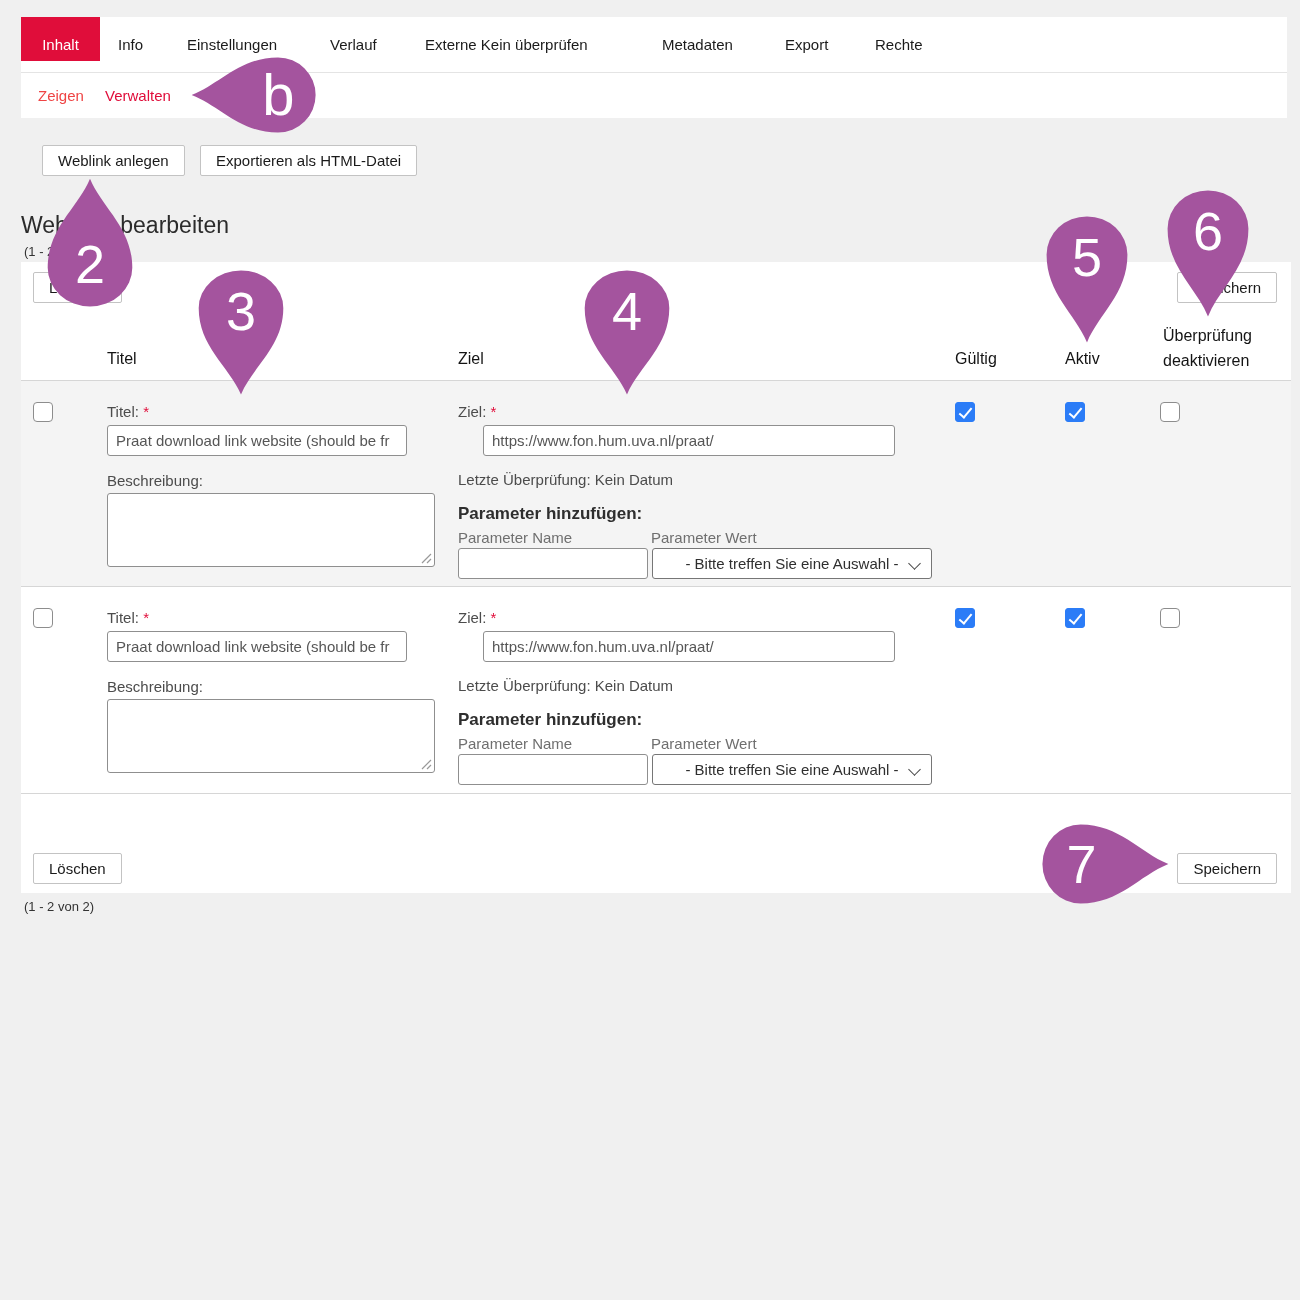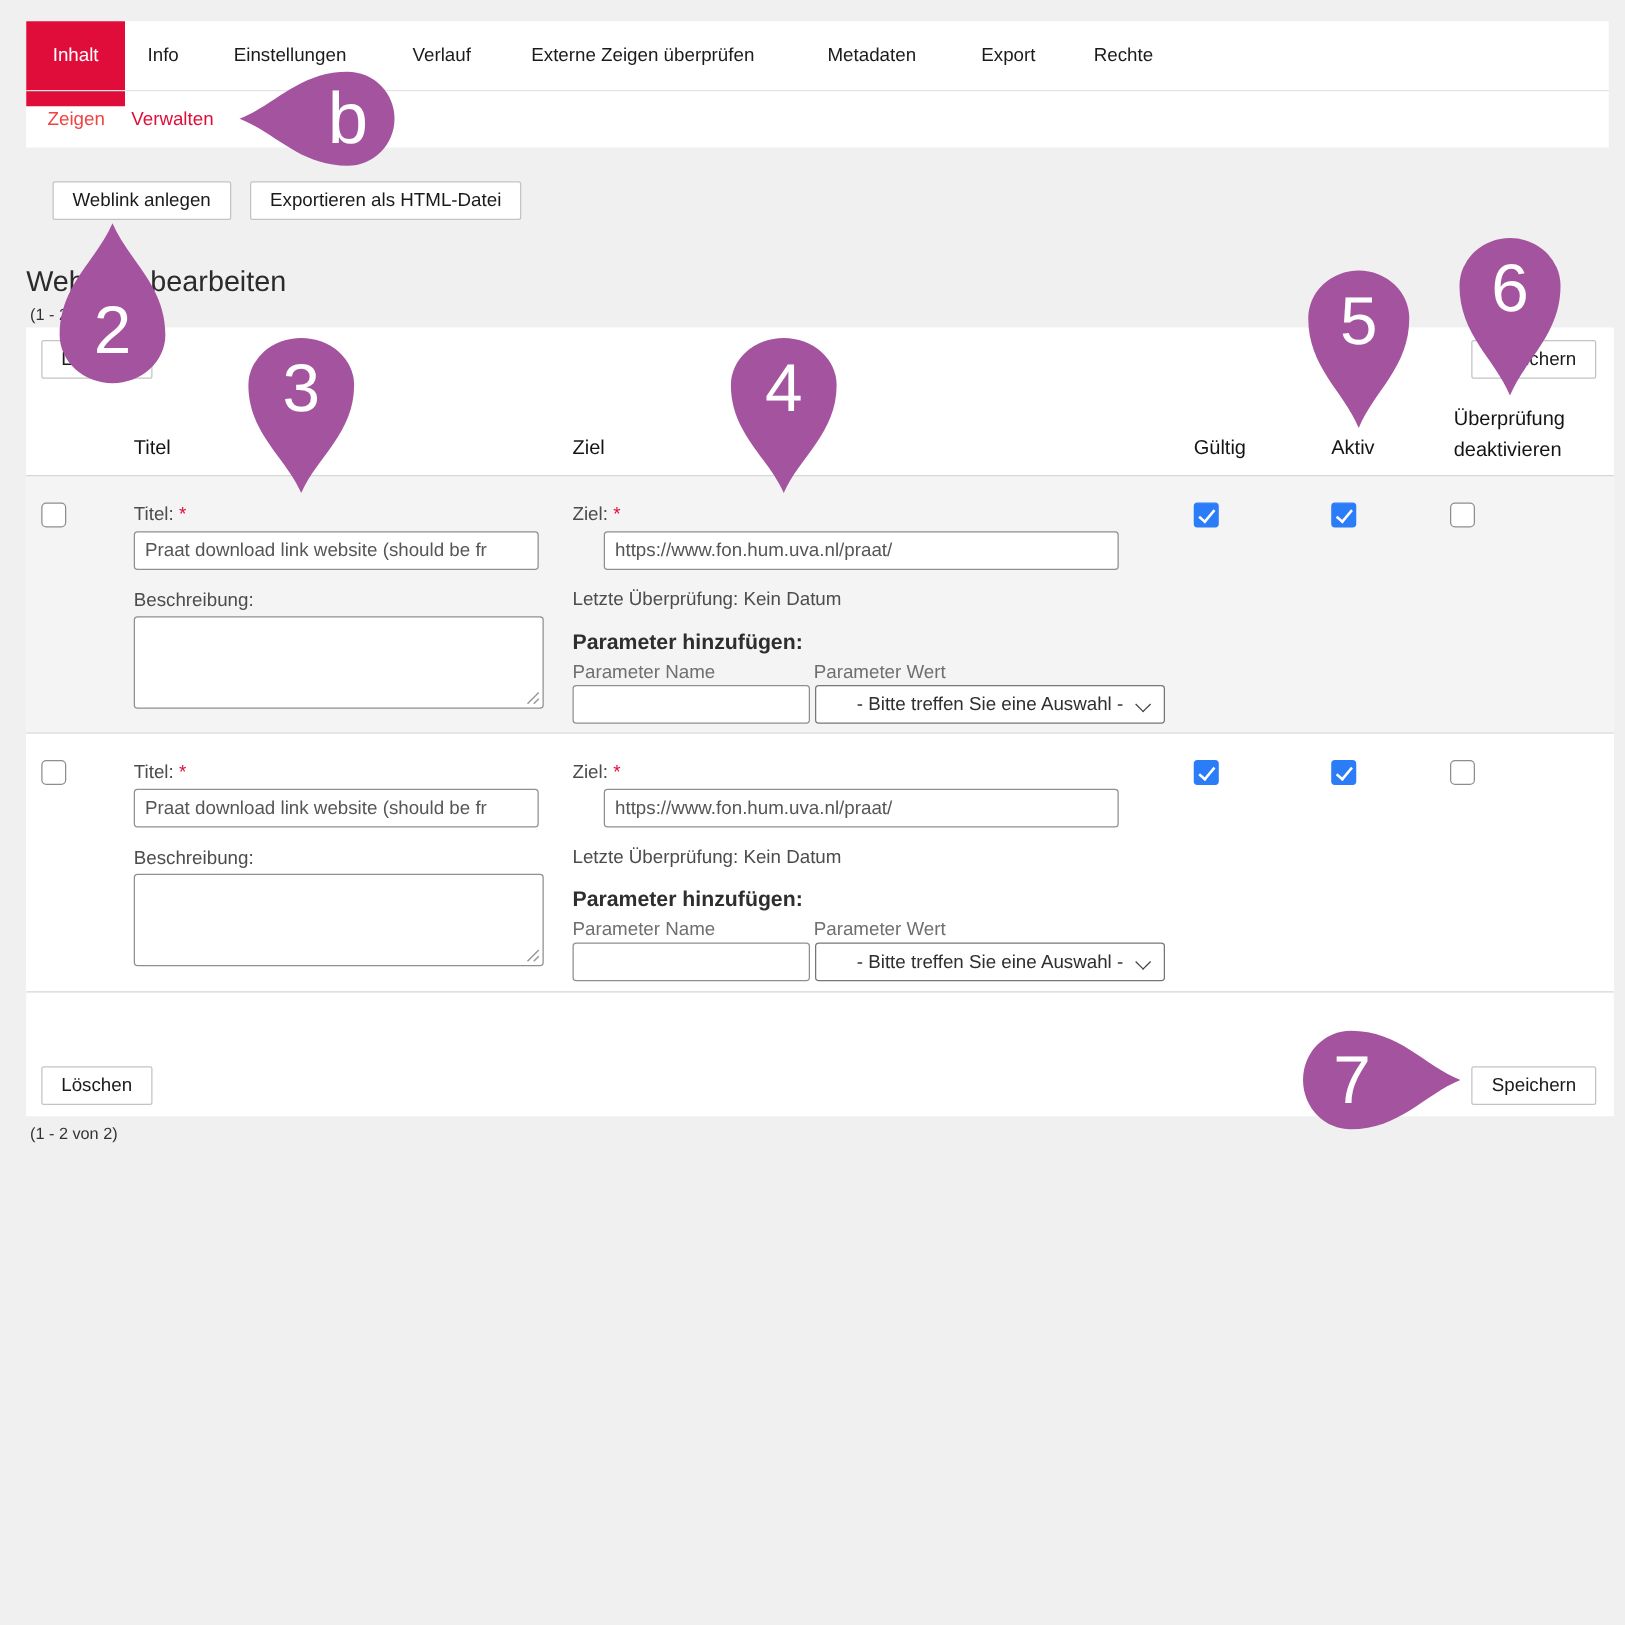--- a/index.html
+++ b/index.html
@@ -12,7 +12,7 @@
   
   .headerbar{position:absolute;left:21px;top:17px;width:1266px;height:101px;background:#fff;}
   .tabsrow{position:absolute;left:0;top:0;width:100%;height:55px;}
-  .tab{position:absolute;top:0;height:68px;line-height:55px;font-size:15px;color:#1b1b1b;cursor:pointer;white-space:nowrap;}
+  .tab{position:absolute;top:0;height:44px;line-height:55px;font-size:15px;color:#1b1b1b;cursor:pointer;white-space:nowrap;}
   .tab.active{background:#e00d3a;color:#fff;text-align:center;}
   .tab.t0{left:0;width:79px;}
   .tab.t1{left:97px;}.tab.t2{left:166px;}.tab.t3{left:309px;}.tab.t4{left:404px;}

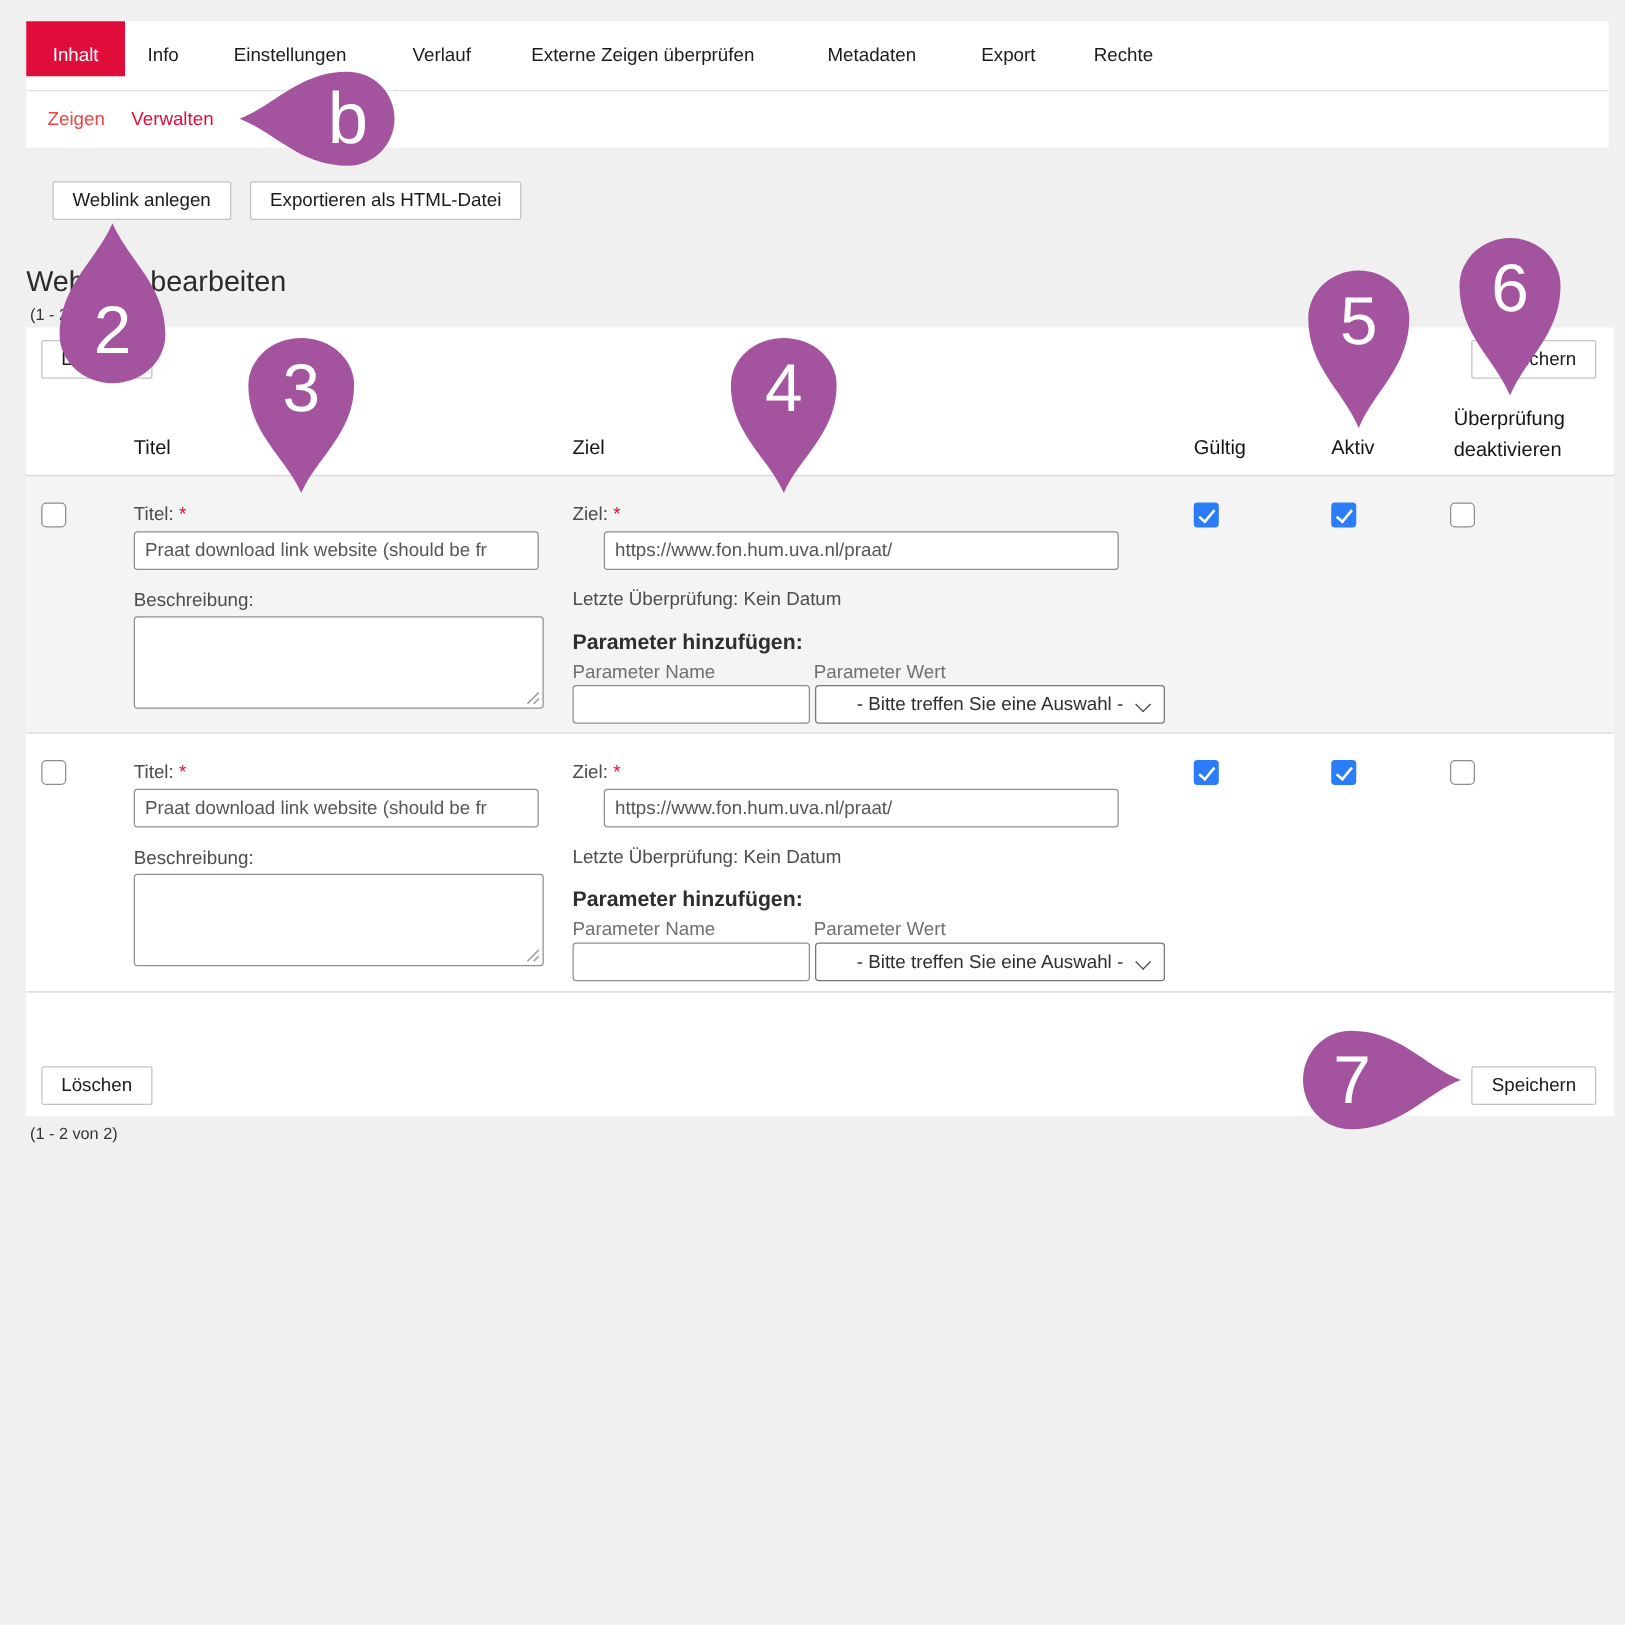--- a/index.html
+++ b/index.html
@@ -105,7 +105,7 @@
     <div class="tab t1">Info</div>
     <div class="tab t2">Einstellungen</div>
     <div class="tab t3">Verlauf</div>
-    <div class="tab t4">Externe Zeigen überprüfen</div>
+    <div class="tab t4">Externe Kein überprüfen</div>
     <div class="tab t5">Metadaten</div>
     <div class="tab t6">Export</div>
     <div class="tab t7">Rechte</div>

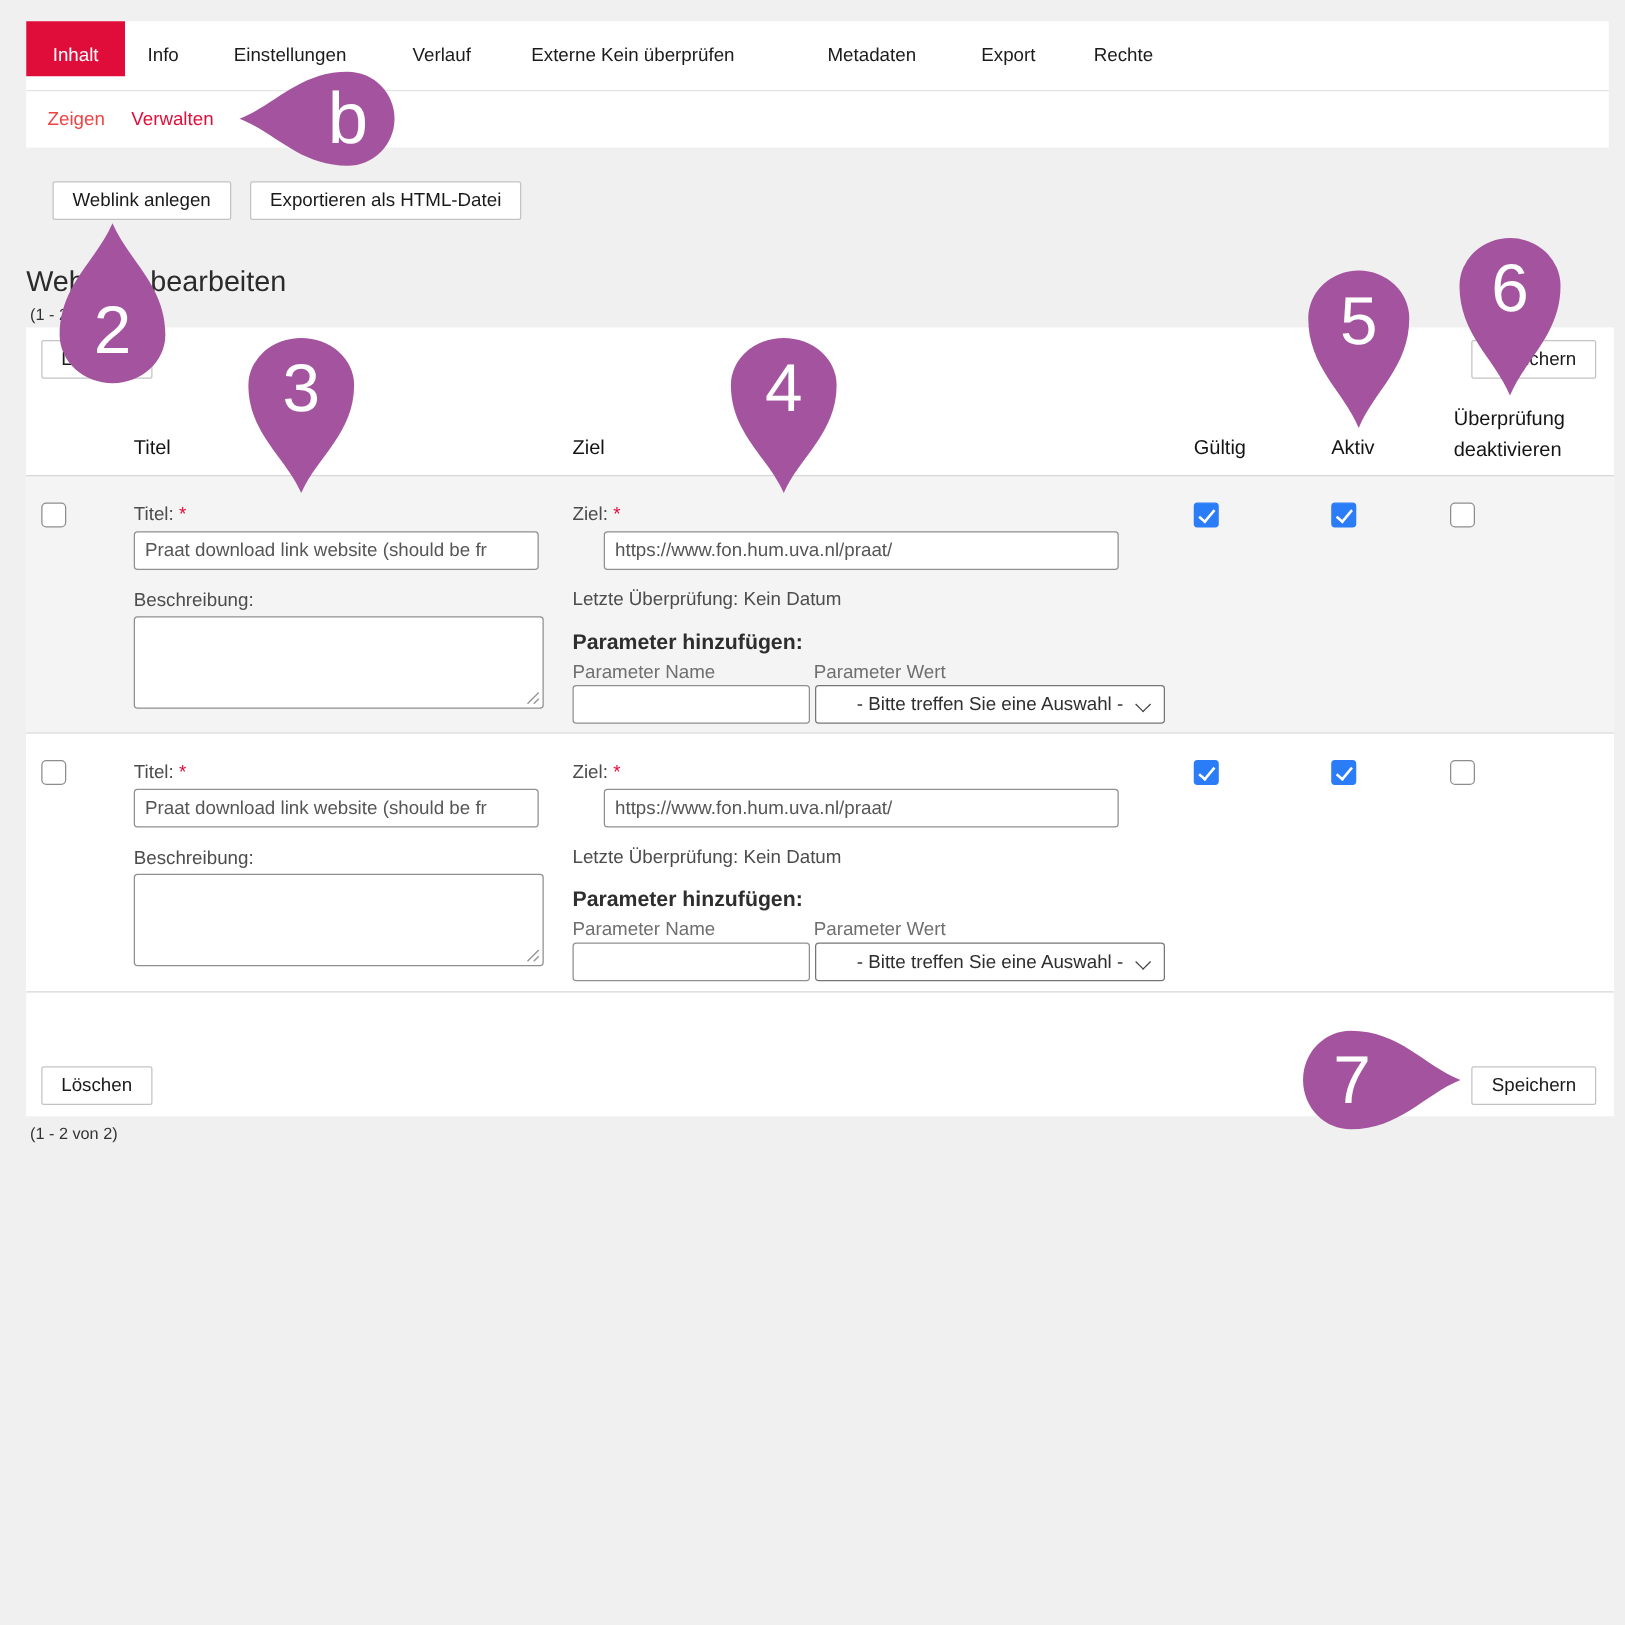--- a/index.html
+++ b/index.html
@@ -55,7 +55,7 @@
   .req{color:#e00d3a;}
   .tin{position:absolute;height:31px;border:1px solid #8f8f8f;border-radius:3px;background:#fff;
        font-family:"Liberation Sans",sans-serif;font-size:15px;color:#565656;padding:0 8px;box-sizing:border-box;outline:none;}
-  .in-titel{left:86px;top:44px;width:324px;}
+  .in-titel{left:86px;top:44px;width:300px;}
   .in-ziel{left:462px;top:44px;width:412px;}
   .in-pname{left:437px;top:167px;width:190px;}
   .tarea{position:absolute;left:86px;top:112px;width:328px;height:74px;border:1px solid #8f8f8f;border-radius:3px;background:#fff;box-sizing:border-box;}

